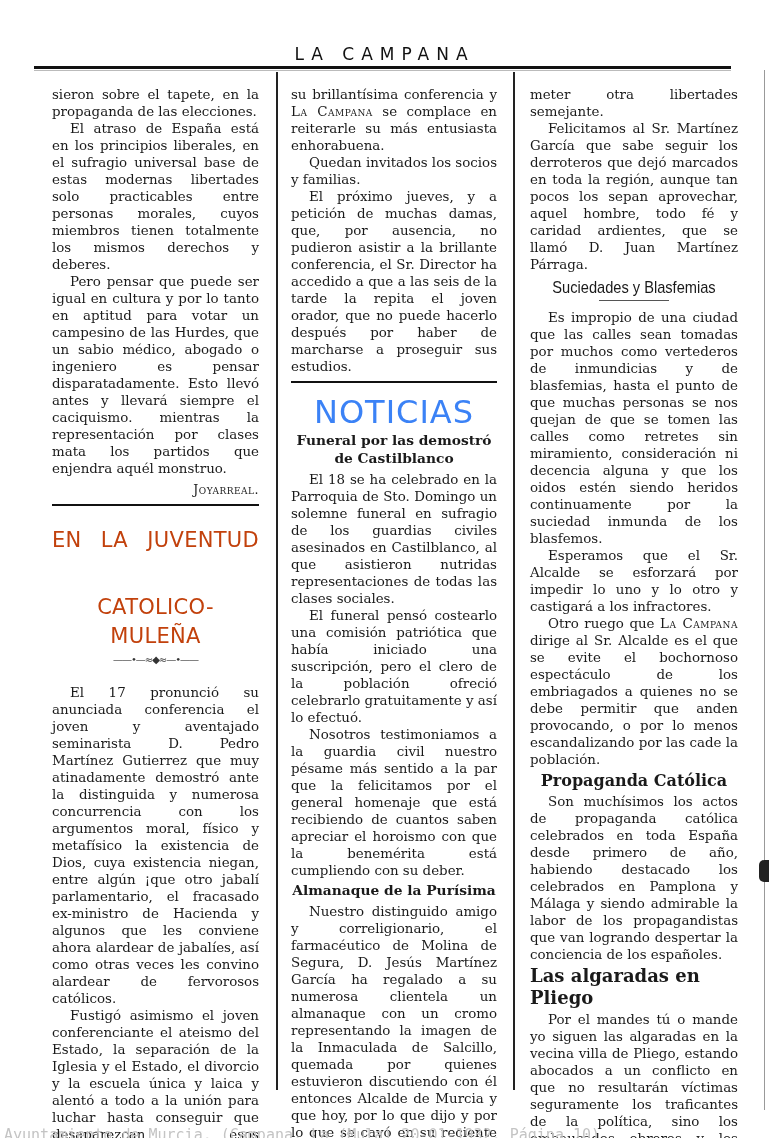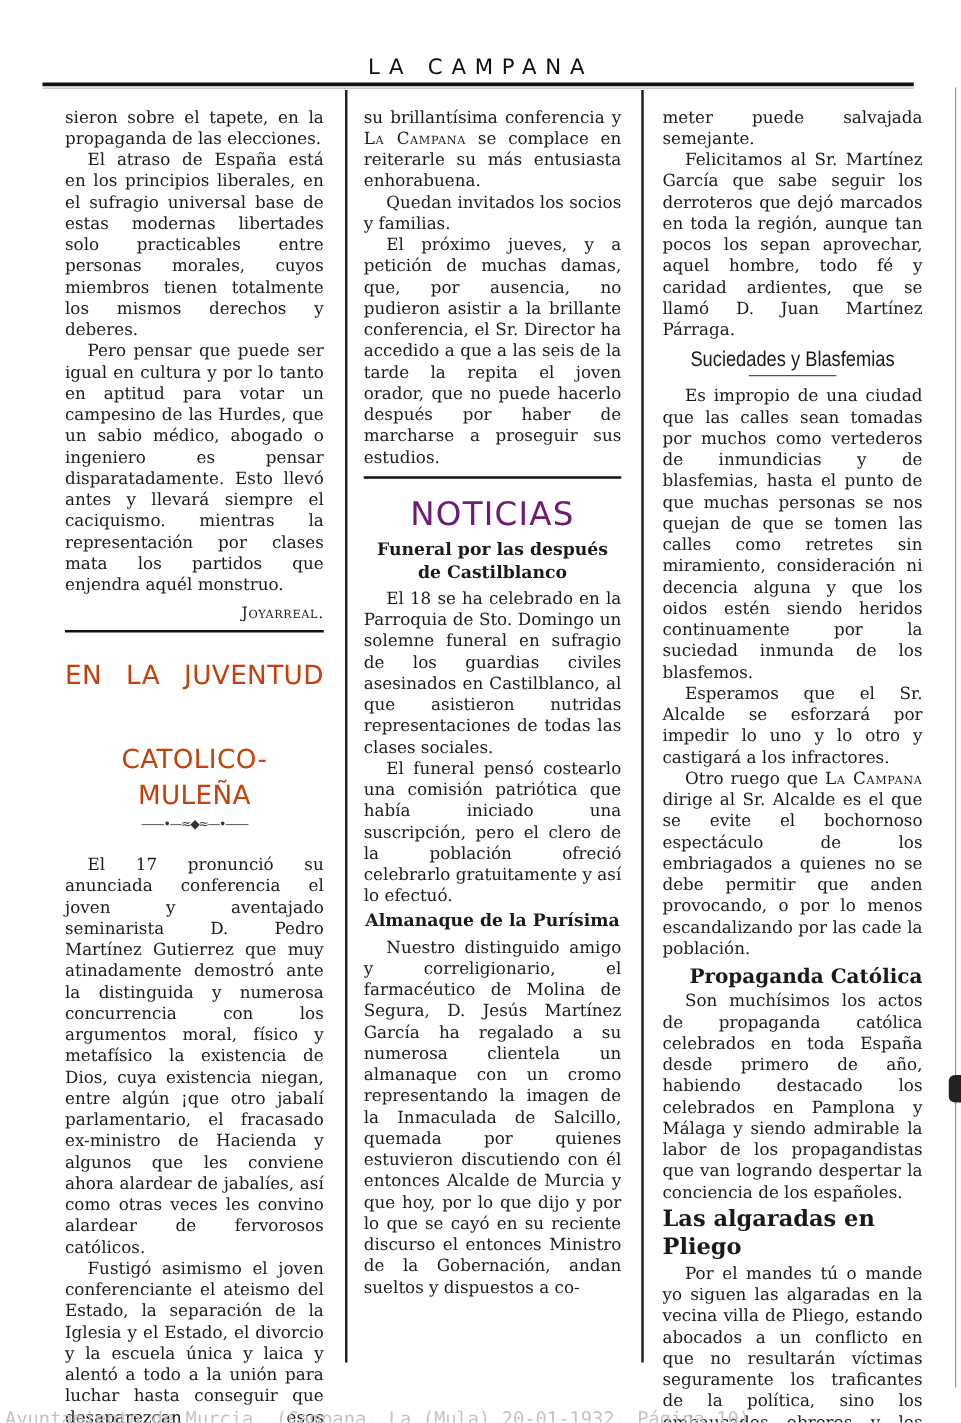--- a/index.html
+++ b/index.html
@@ -120,7 +120,7 @@
 </div>
 
 <div class="col col3">
-  <p>meter puede salvajada semejante.</p>
+  <p>meter otra libertades semejante.</p>
   <p class="ind">Felicitamos al Sr. Martínez García que sabe seguir los derroteros que dejó marcados en toda la región, aunque tan pocos los sepan aprovechar, aquel hombre, todo fé y caridad ardientes, que se llamó D. Juan Martínez Párraga.</p>
 
   <p class="condensed-head">Suciedades y Blasfemias</p>

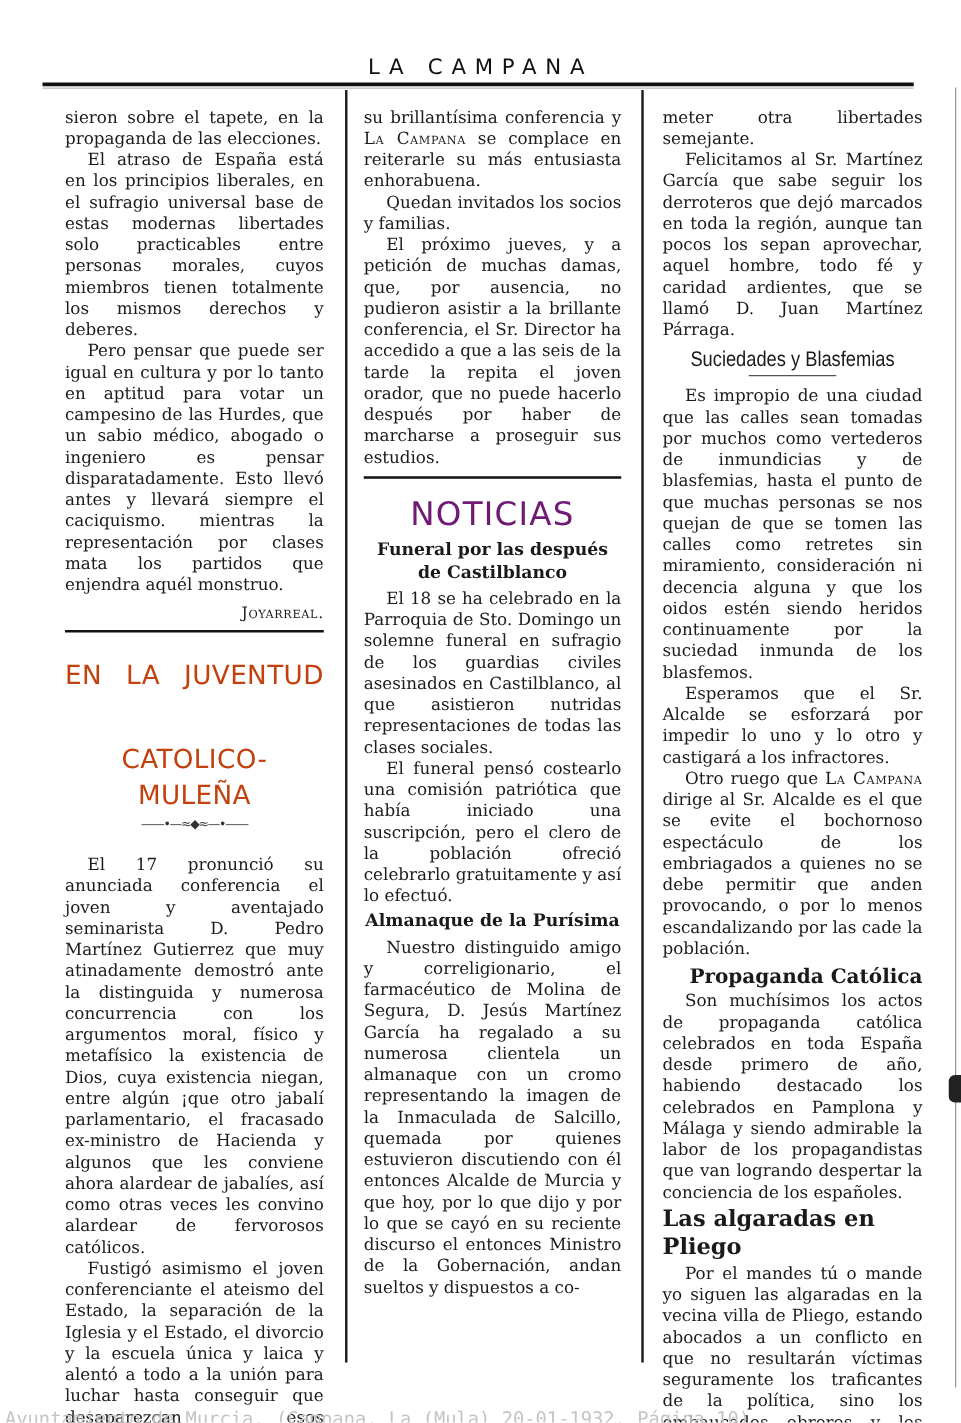--- a/index.html
+++ b/index.html
@@ -40,8 +40,8 @@
     .big-head .l1 { display: flex; justify-content: space-between; }
     .ornament { text-align: center; font-size: 10px; color: #333; margin: 0 0 16px 0 !important; letter-spacing: -1px; }
     .noticias {
-      font-family: "DejaVu Sans", "Liberation Sans", sans-serif; font-size: 26px; text-align: center;
-      letter-spacing: 1px; margin-top: 12px !important; line-height: 34px; color: #701a75;
+      font-family: "DejaVu Sans", "Liberation Sans", sans-serif; font-size: 32px; text-align: center;
+      letter-spacing: 1px; margin-top: 12px !important; line-height: 34px; color: #3b82f6;
     }
     .sub-head {
       font-weight: bold; text-align: center; font-size: 13.8px; line-height: 18px; margin: 2px 0 2px 0 !important;

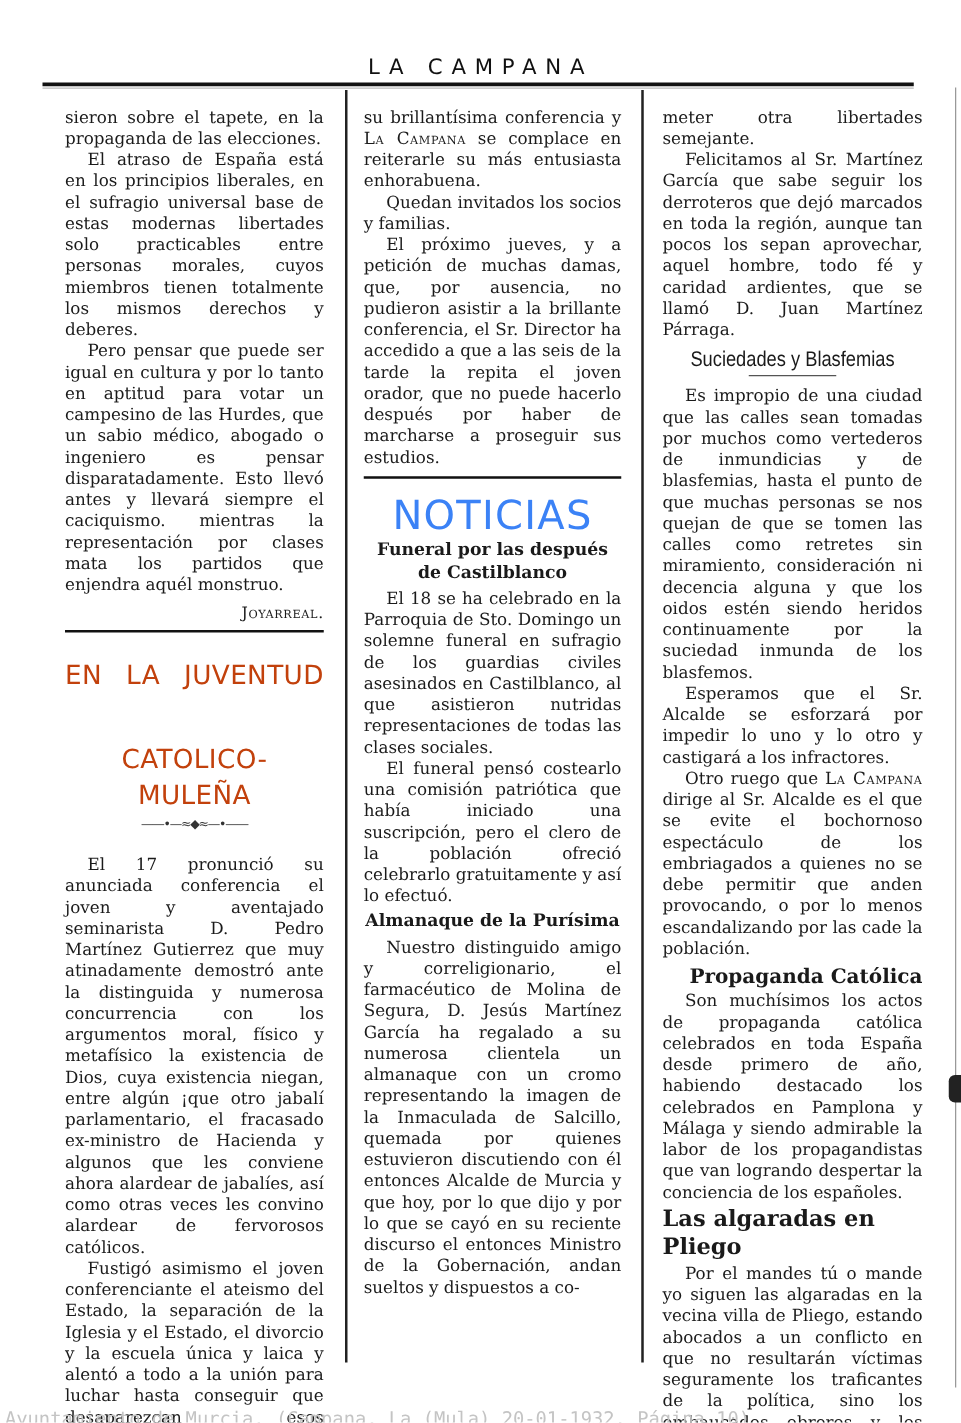--- a/index.html
+++ b/index.html
@@ -109,7 +109,7 @@
   <p class="noticias">NOTICIAS</p>
 
   <p class="sub-head" style="margin-top:4px;">
-    <span>Funeral por las después</span><br>
+    <span>Funeral por las demostró</span><br>
     <span>de Castilblanco</span>
   </p>
   <p class="ind" style="margin-top:4px;">El 18 se ha celebrado en la Parroquia de Sto. Domingo un solemne funeral en sufragio de los guardias civiles asesinados en Castilblanco, al que asistieron nutridas representaciones de todas las clases sociales.</p>

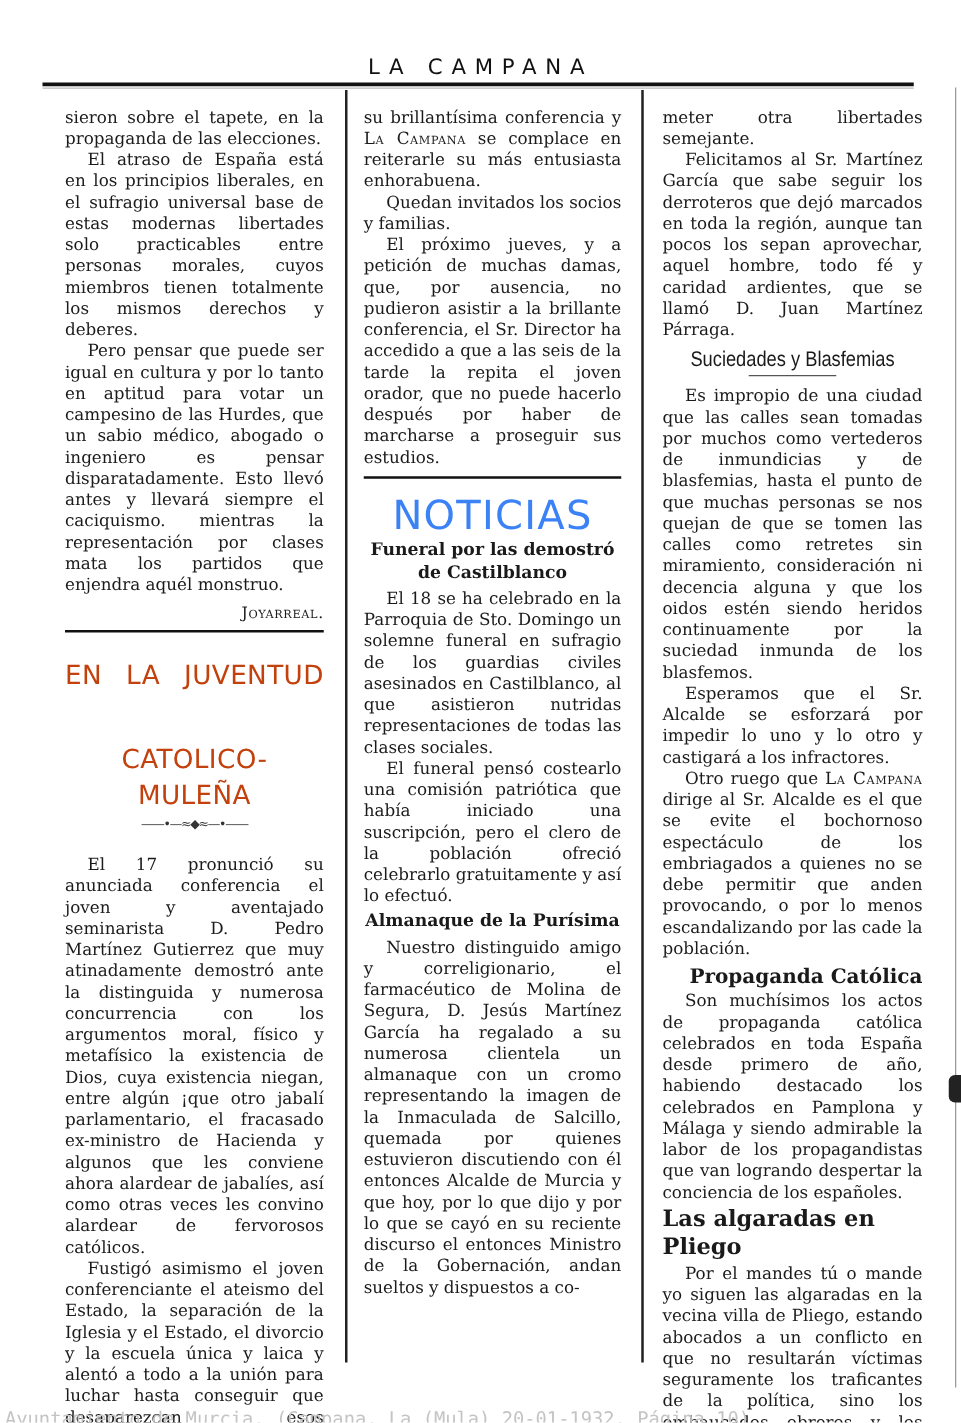--- a/index.html
+++ b/index.html
@@ -114,6 +114,7 @@
   </p>
   <p class="ind" style="margin-top:4px;">El 18 se ha celebrado en la Parroquia de Sto. Domingo un solemne funeral en sufragio de los guardias civiles asesinados en Castilblanco, al que asistieron nutridas representaciones de todas las clases sociales.</p>
   <p class="ind">El funeral pensó costearlo una comisión patriótica que había iniciado una suscripción, pero el clero de la población ofreció celebrarlo gratuitamente y así lo efectuó.</p>
+  <p class="ind">Nosotros testimoniamos a la guardia civil nuestro pésame más sentido a la par que la felicitamos por el general homenaje que está recibiendo de cuantos saben apreciar el horoismo con que la benemérita está cumpliendo con su deber.</p>
 
   <p class="sub-head" style="margin-top:8px;">Almanaque de la Purísima</p>
   <p class="ind" style="margin-top:4px;">Nuestro distinguido amigo y correligionario, el farmacéutico de Molina de Segura, D. Jesús Martínez García ha regalado a su numerosa clientela un almanaque con un cromo representando la imagen de la Inmaculada de Salcillo, quemada por quienes estuvieron discutiendo con él entonces Alcalde de Murcia y que hoy, por lo que dijo y por lo que se cayó en su reciente discurso el entonces Ministro de la Gobernación, andan sueltos y dispuestos a co-</p>

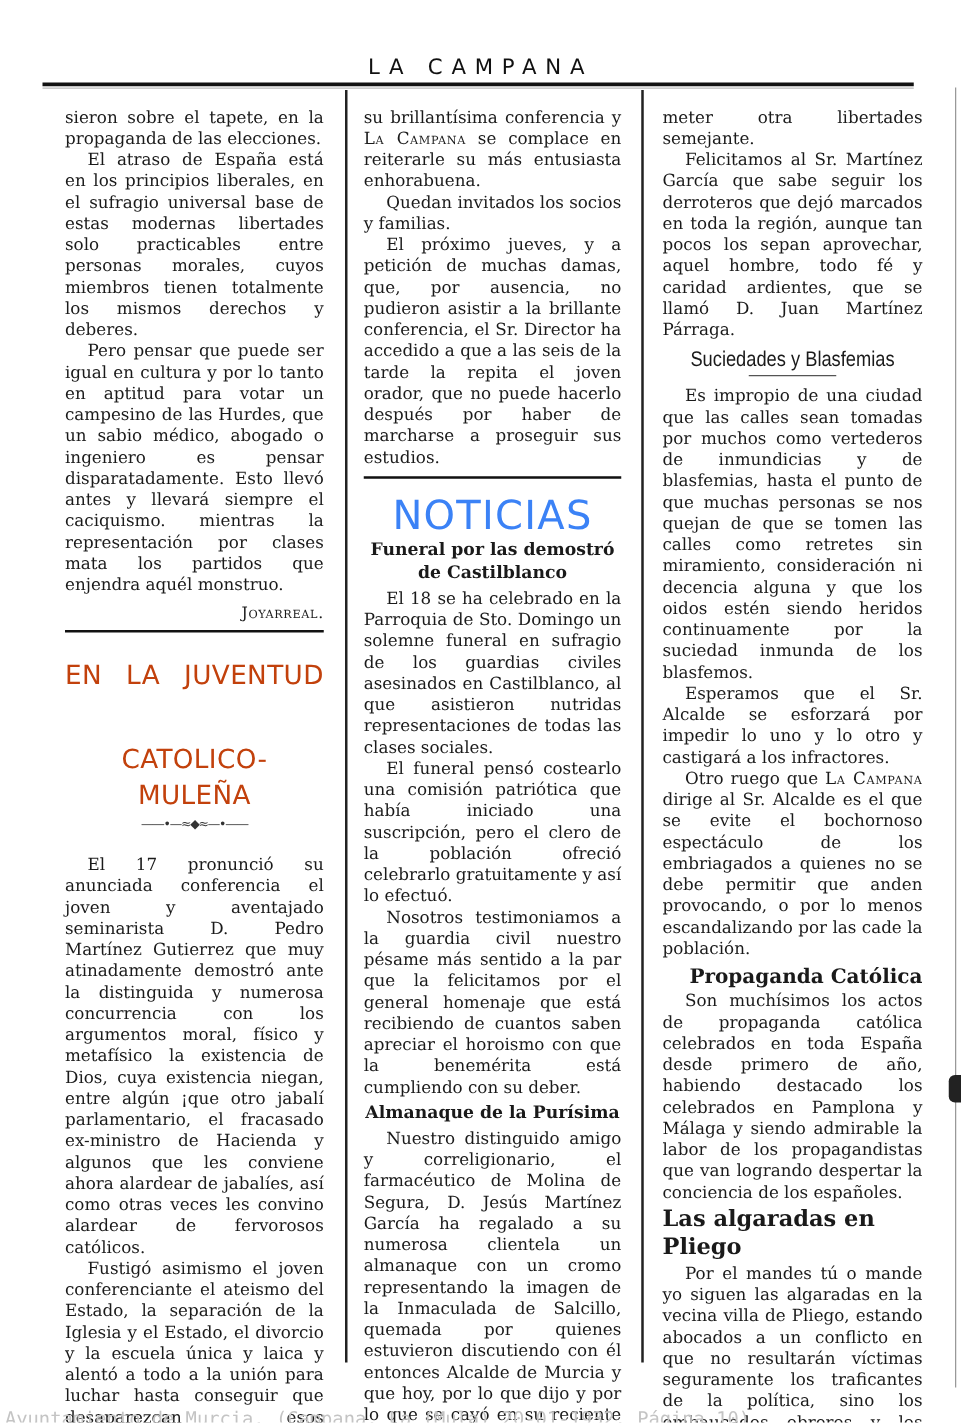--- a/index.html
+++ b/index.html
@@ -134,7 +134,7 @@
     <span>dirige al Sr. Alcalde es el que se evite el bochornoso espectáculo de los embriagados a quienes no se debe permitir que anden provocando, o por lo menos escandalizando por las cade la población.</span>
   </p>
 
-  <p class="sub-head big" style="margin-top:4px;text-align:right;">Propaganda Católica</p>
+  <p class="sub-head big" style="margin-top:4px;">Propaganda Católica</p>
   <p class="ind">Son muchísimos los actos de propaganda católica celebrados en toda España desde primero de año, habiendo destacado los celebrados en Pamplona y Málaga y siendo admirable la labor de los propagandistas que van logrando despertar la conciencia de los españoles.</p>
 
   <p class="sub-head bigger" style="margin-top:4px;">Las algaradas en Pliego</p>

